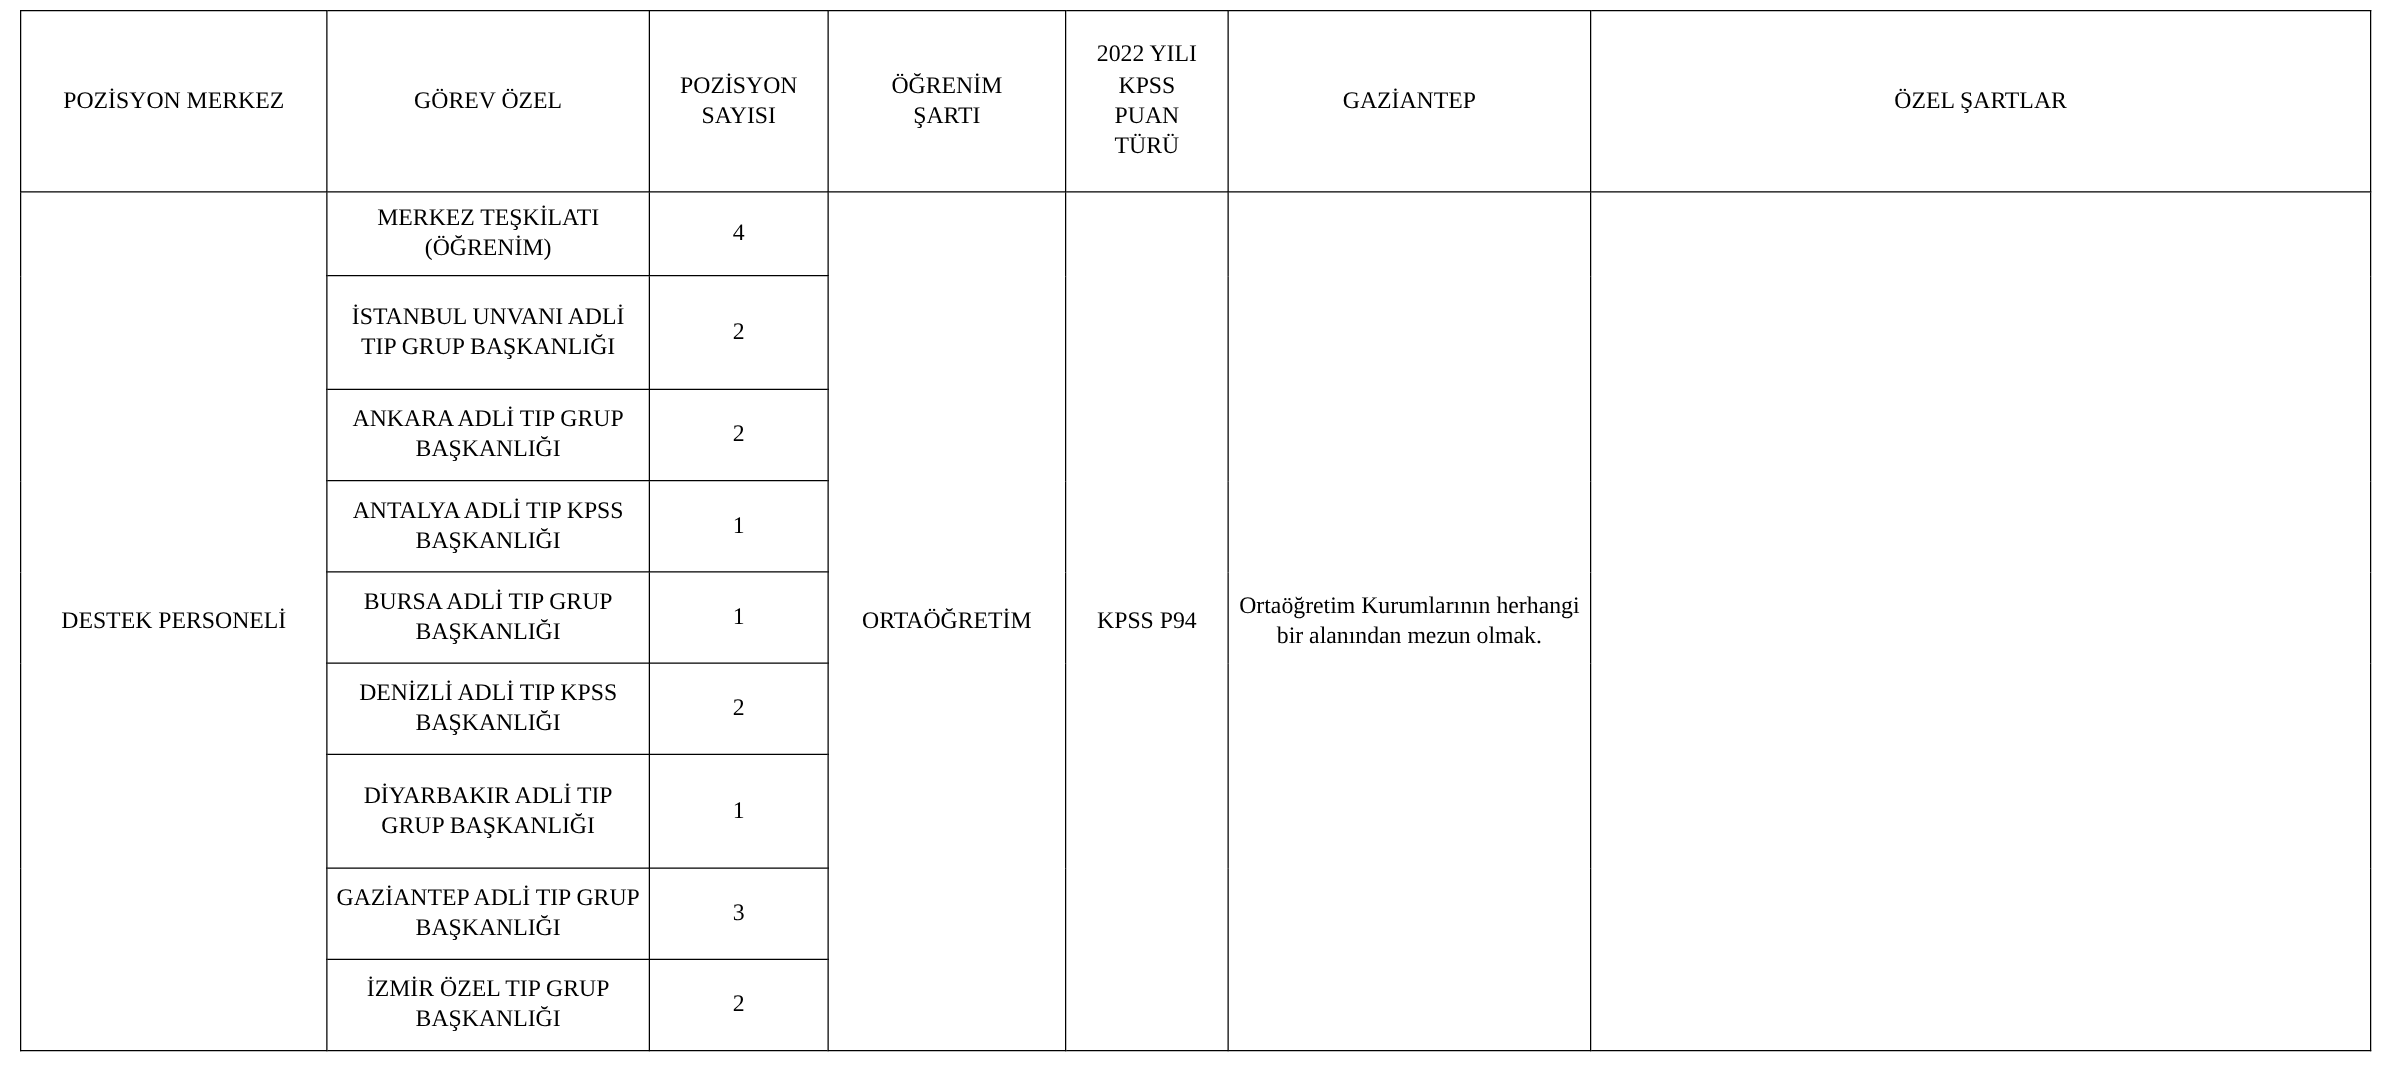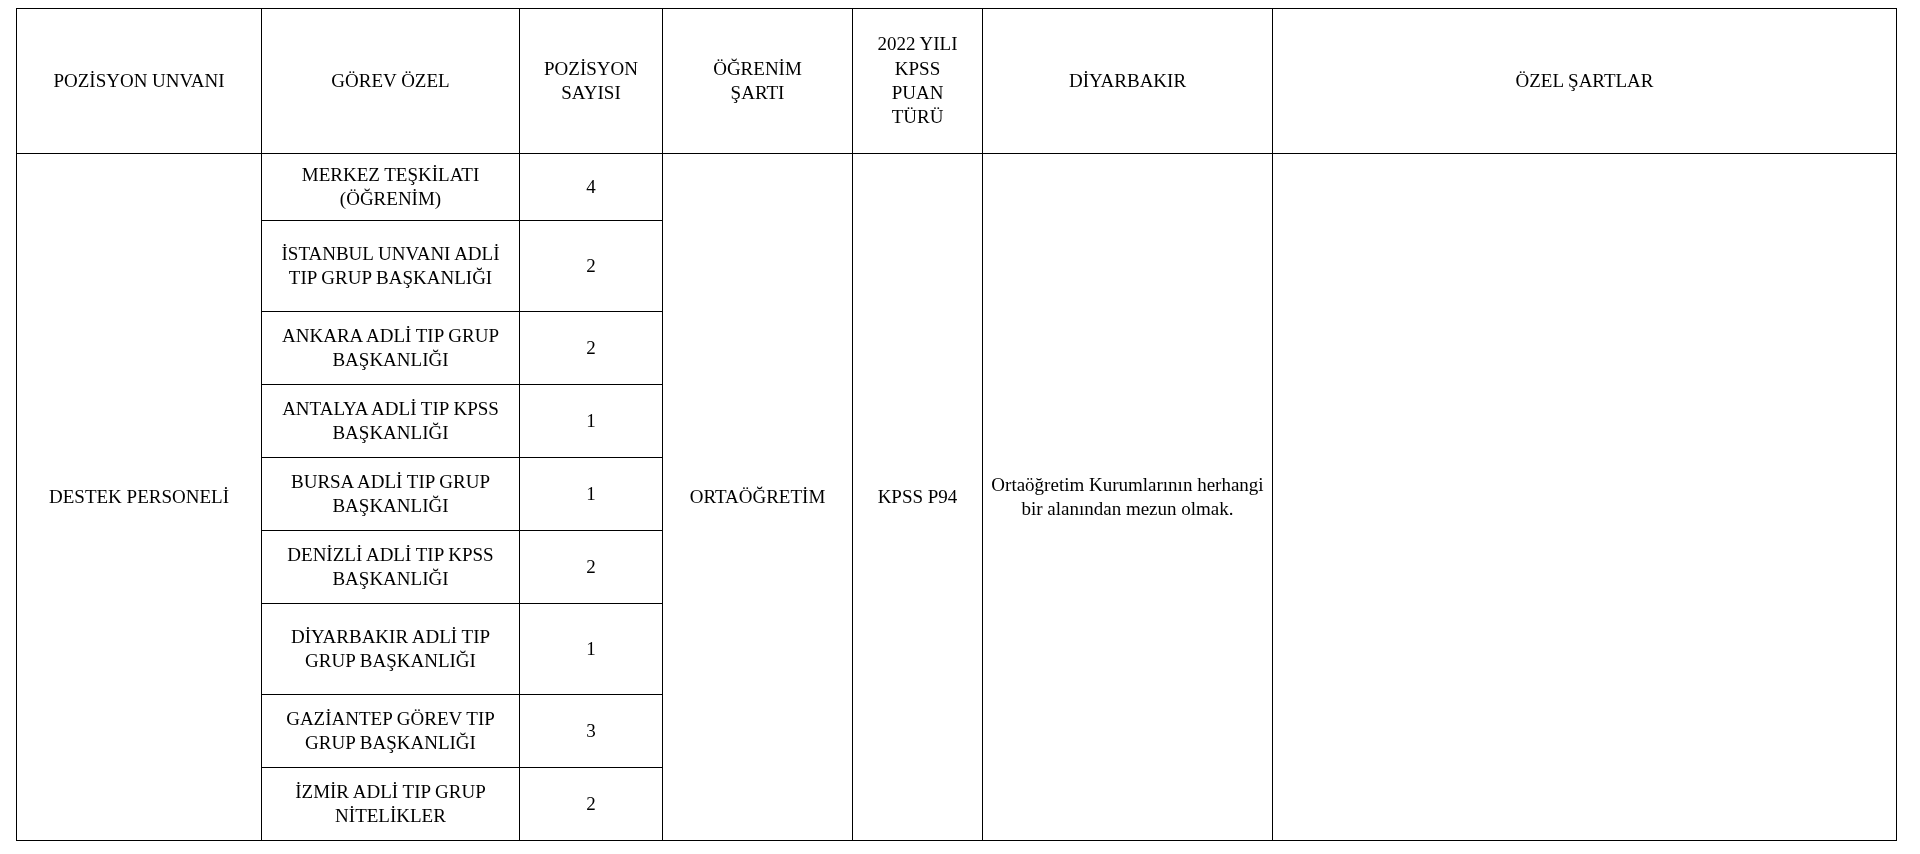--- a/index.html
+++ b/index.html
@@ -99,7 +99,7 @@
     <thead>
       <tr>
         <td>
-            <span class="hdr-wrap">POZİSYON UNVANI</span>
+            <span class="hdr-wrap">POZİSYON MERKEZ</span>
           </td>
         <td>
             <span class="hdr-wrap">GÖREV ÖZEL</span>

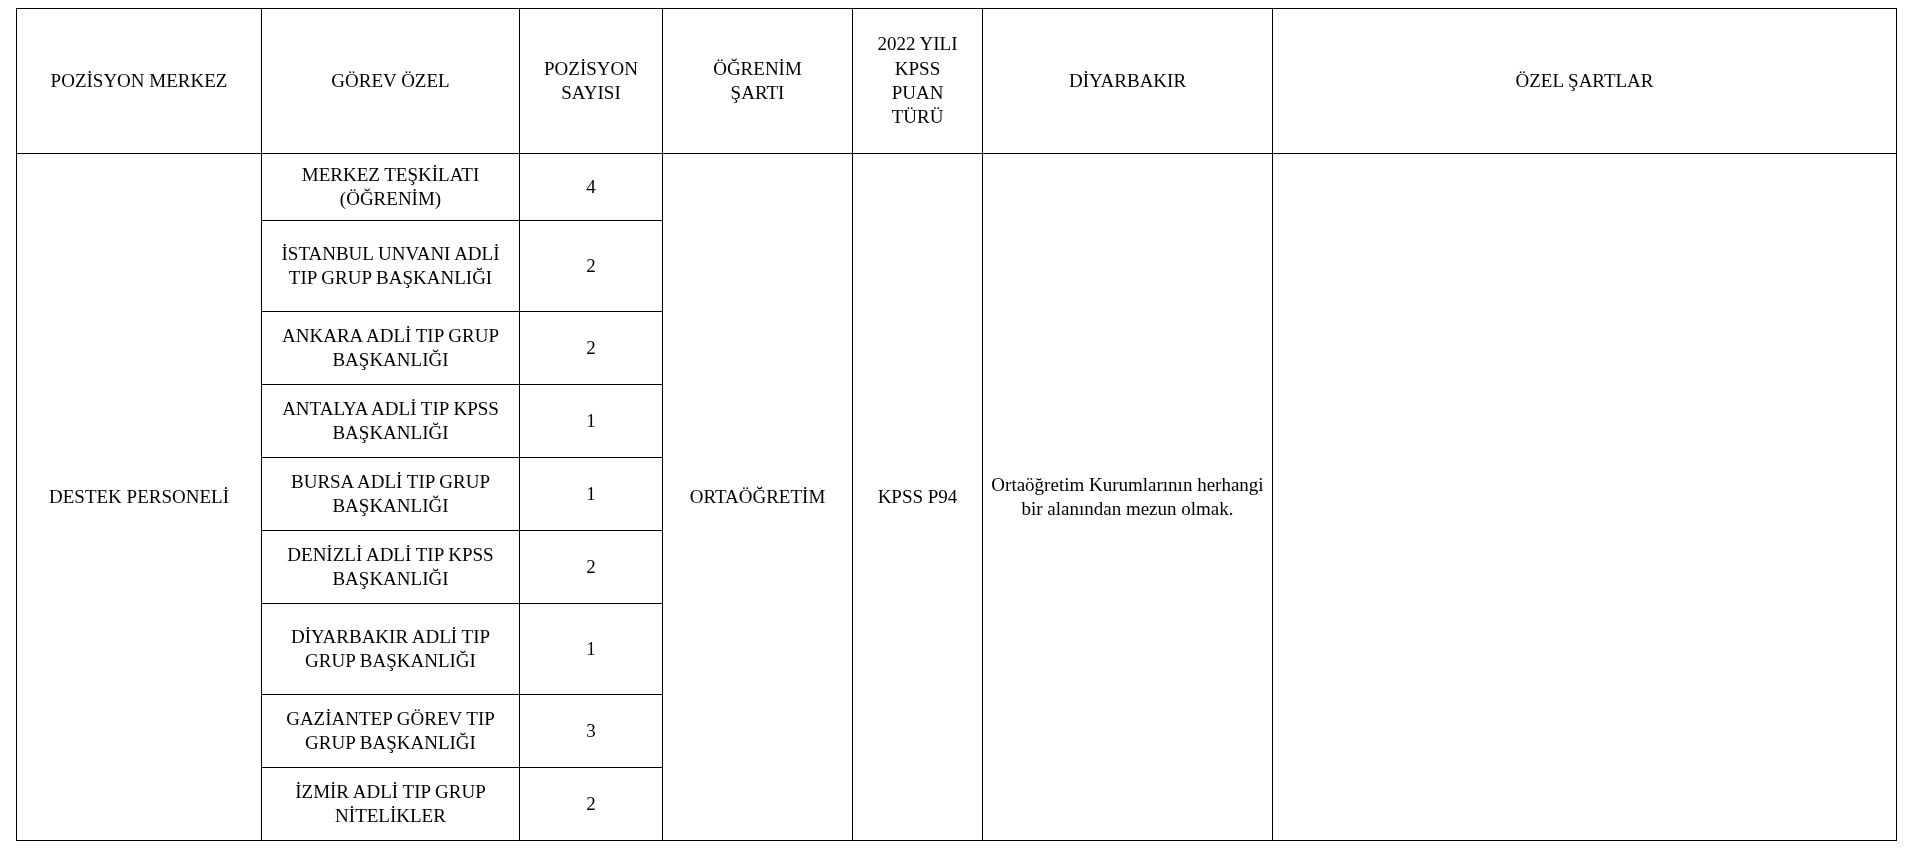--- a/index.html
+++ b/index.html
@@ -119,7 +119,7 @@
 TÜRÜ</span>
           </td>
         <td>
-            <span class="hdr-wrap">DİYARBAKIR</span>
+            <span class="hdr-wrap">GAZİANTEP</span>
           </td>
         <td>
             <span class="hdr-wrap">ÖZEL ŞARTLAR</span>

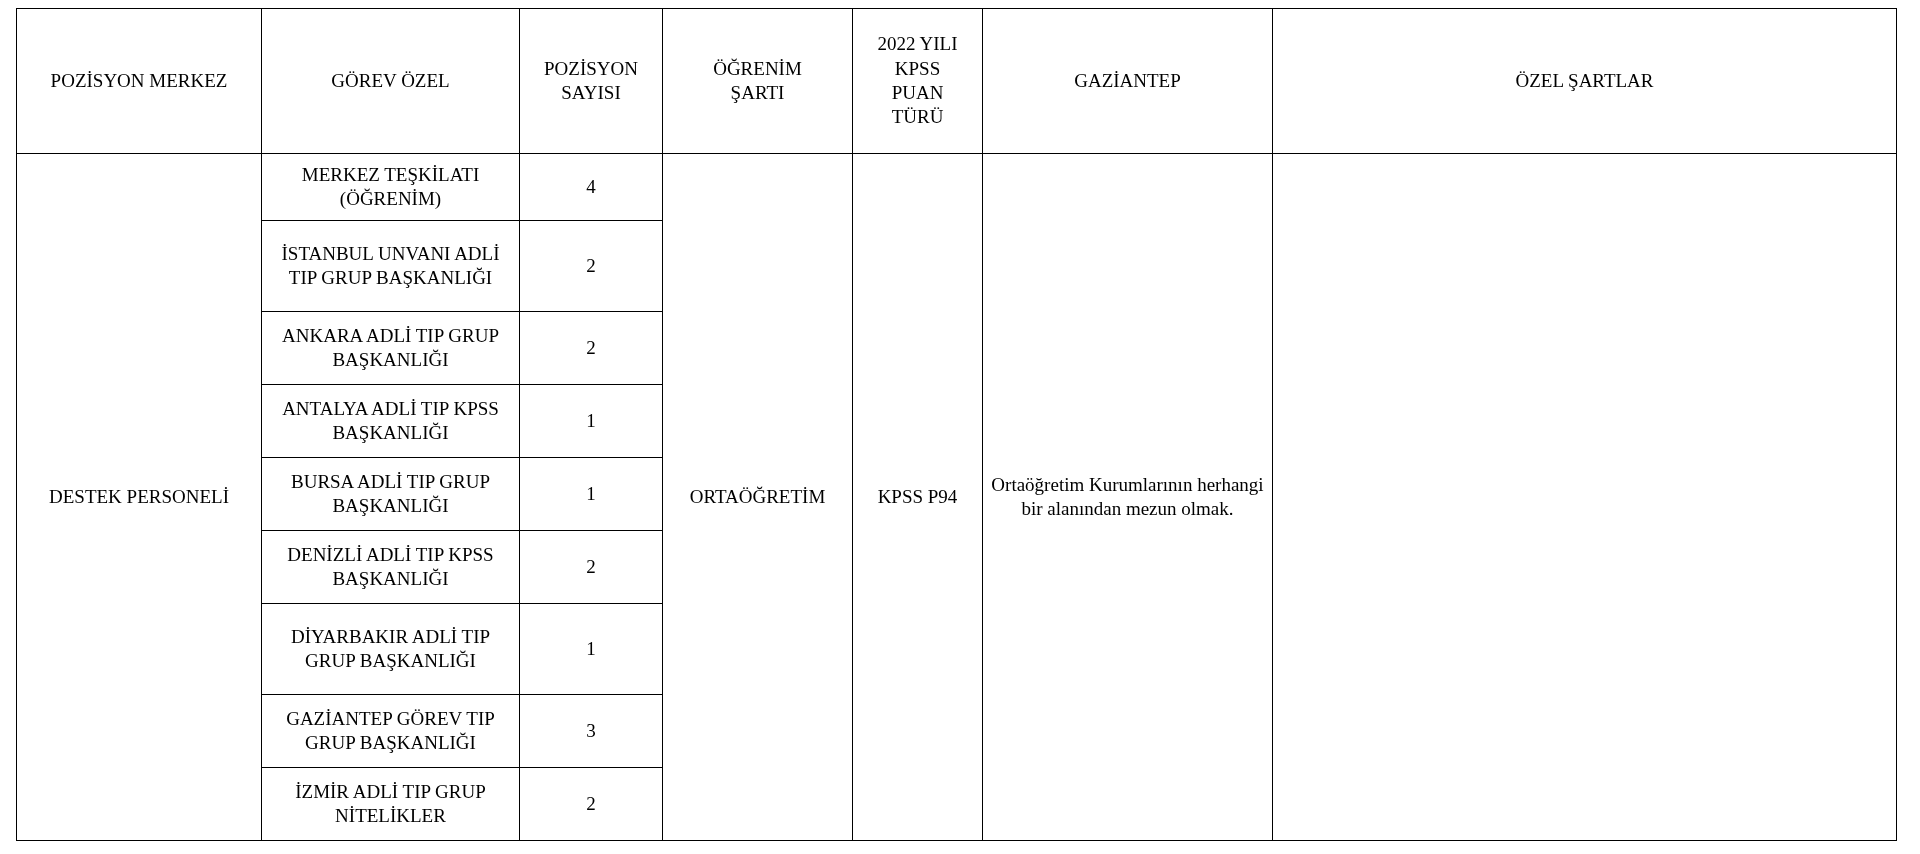--- a/index.html
+++ b/index.html
@@ -161,7 +161,7 @@
         <td class="cell-sayi">1</td>
       </tr>
       <tr>
-        <td class="cell-yer" style="height:68px">GAZİANTEP GÖREV TIP GRUP BAŞKANLIĞI</td>
+        <td class="cell-yer" style="height:68px">GAZİANTEP ADLİ TIP GRUP BAŞKANLIĞI</td>
         <td class="cell-sayi">3</td>
       </tr>
       <tr>

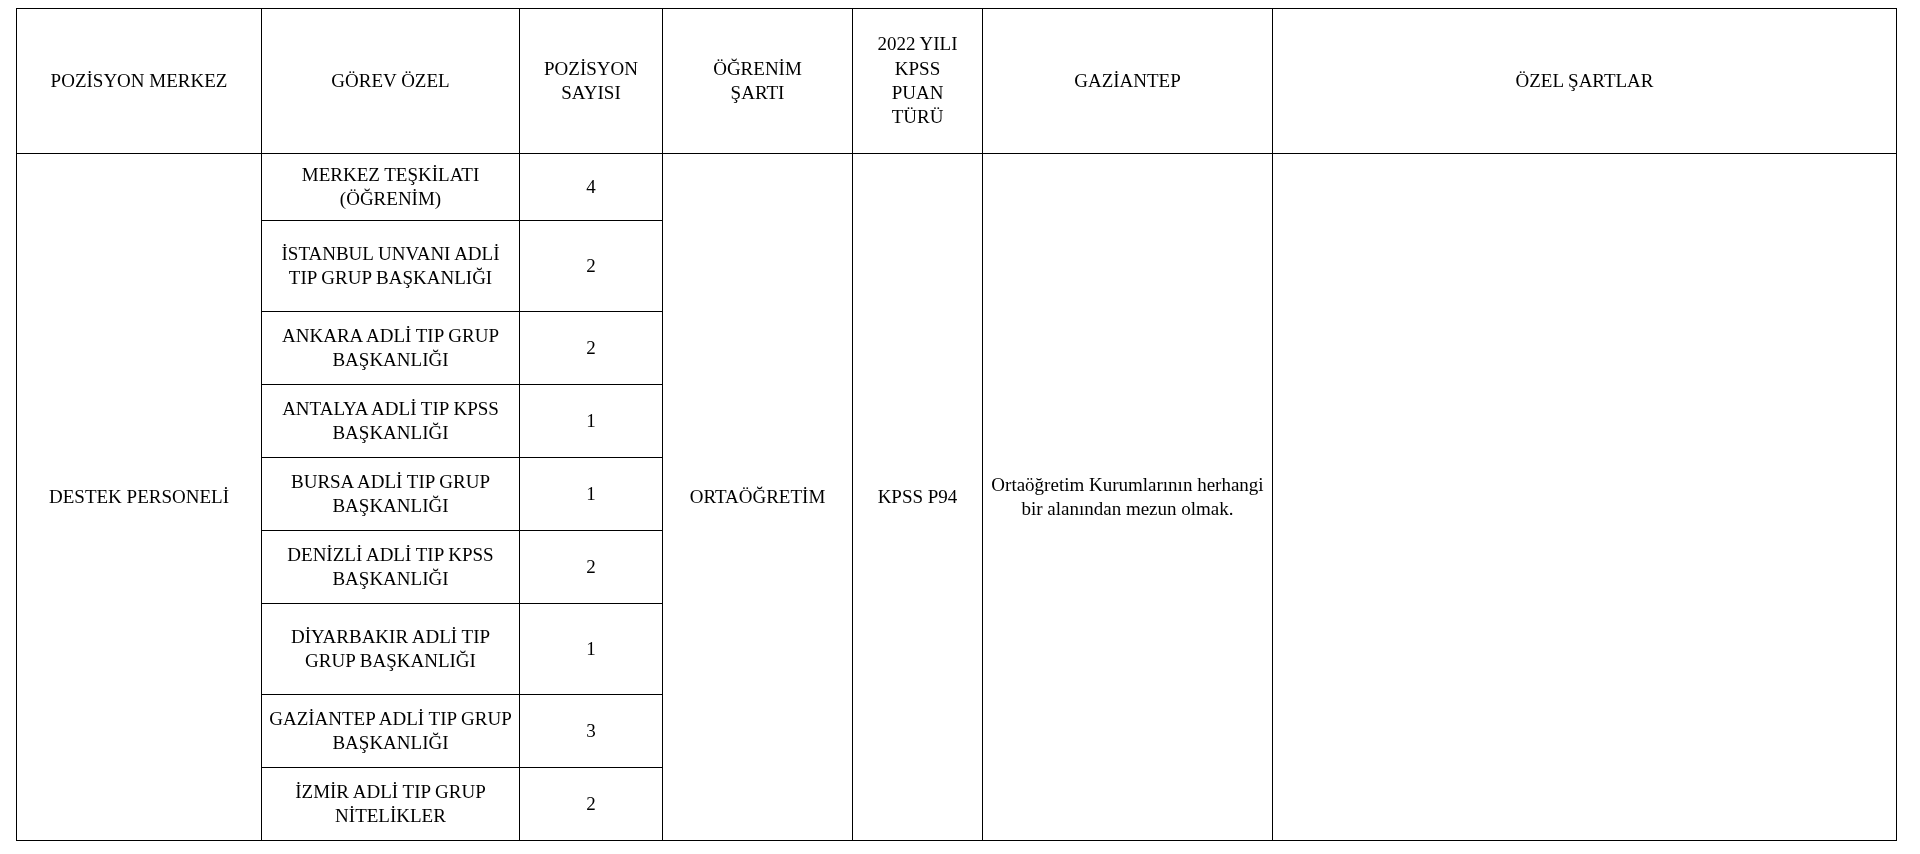--- a/index.html
+++ b/index.html
@@ -165,7 +165,7 @@
         <td class="cell-sayi">3</td>
       </tr>
       <tr>
-        <td class="cell-yer" style="height:68px">İZMİR ADLİ TIP GRUP NİTELİKLER</td>
+        <td class="cell-yer" style="height:68px">İZMİR ÖZEL TIP GRUP BAŞKANLIĞI</td>
         <td class="cell-sayi">2</td>
       </tr>
     </tbody>

